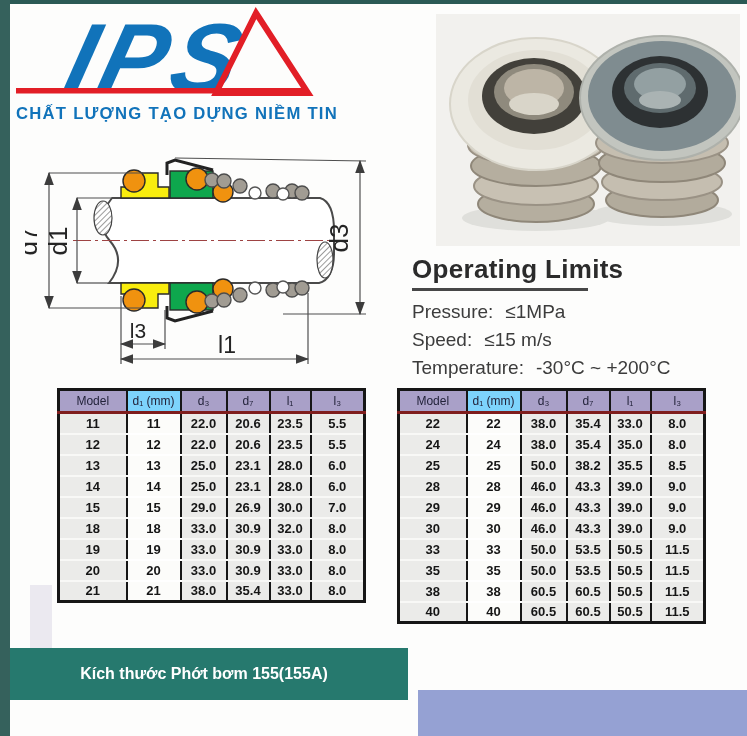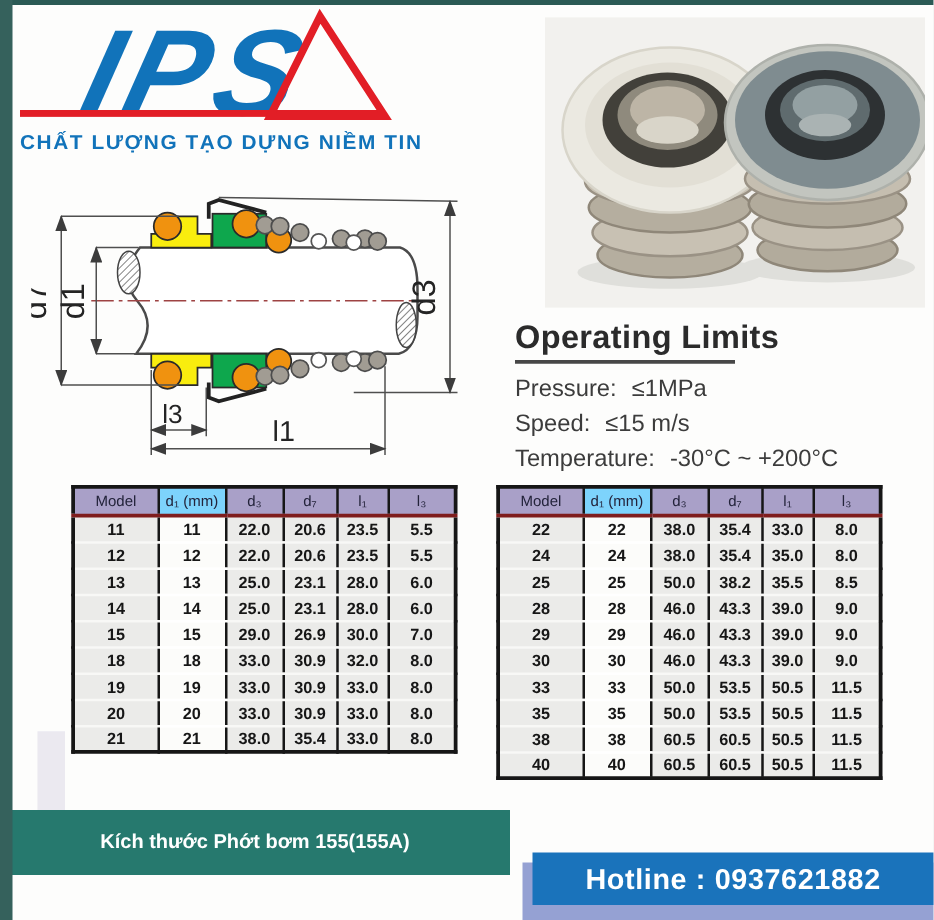--- a/index.html
+++ b/index.html
@@ -389,9 +389,6 @@
     <span>Kích thước Phớt bơm 155(155A)</span>
   </div>
   <div class="footer-lavender"></div>
-  <div class="footer-hotline">
-    <span>Hotline : 0937621882</span>
-  </div>
 
   <div class="edge-left"></div>
 </div>

